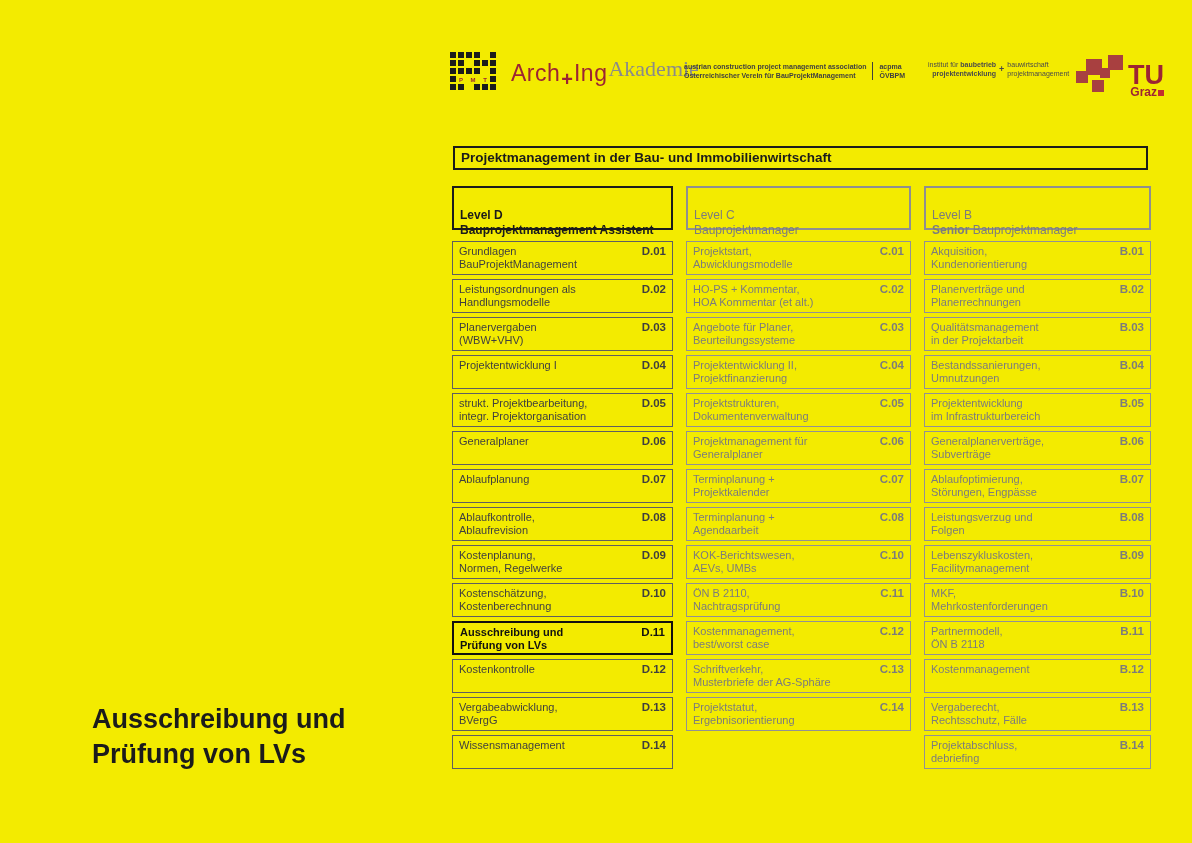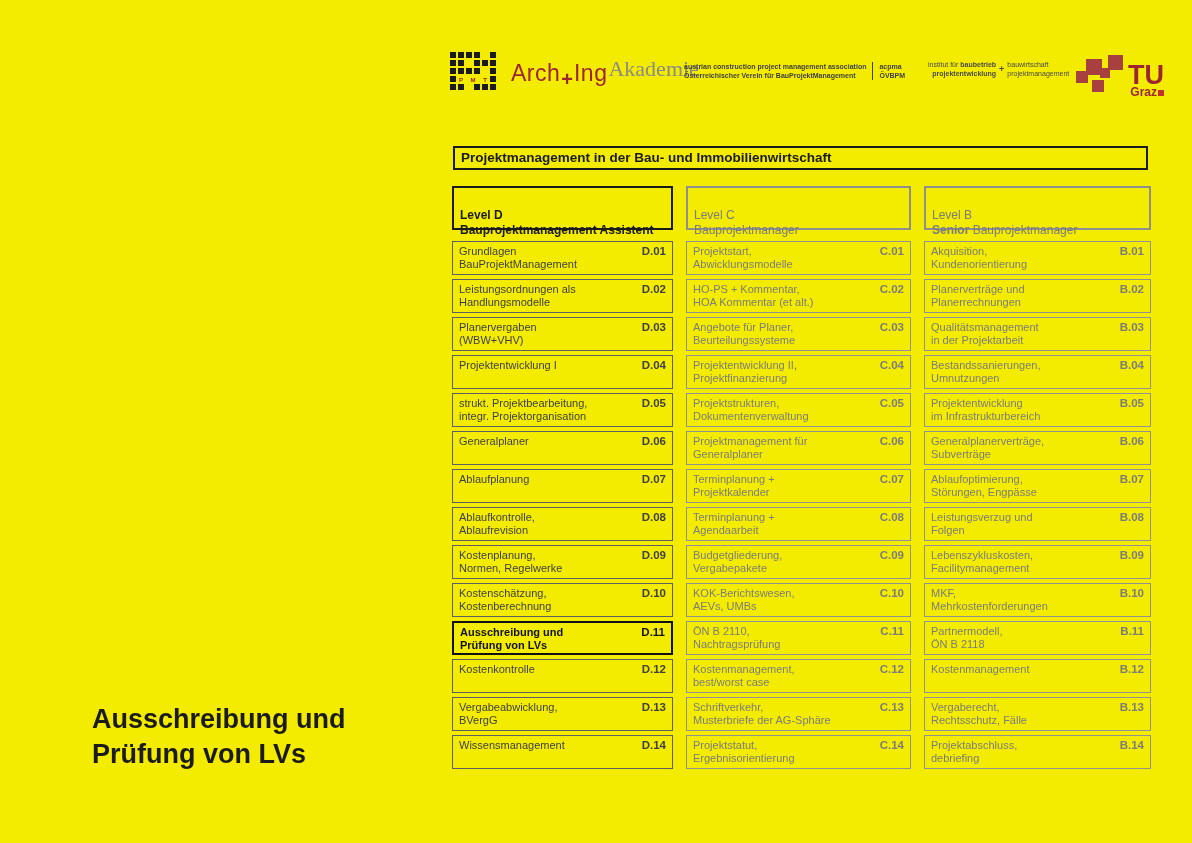--- a/index.html
+++ b/index.html
@@ -293,13 +293,6 @@
           </div>
           <div class="row">
             <div class="txt">
-              <div>Budgetgliederung,</div>
-              <div>Vergabepakete</div>
-            </div>
-            <div class="code">C.09</div>
-          </div>
-          <div class="row">
-            <div class="txt">
               <div>KOK-Berichtswesen,</div>
               <div>AEVs, UMBs</div>
             </div>

